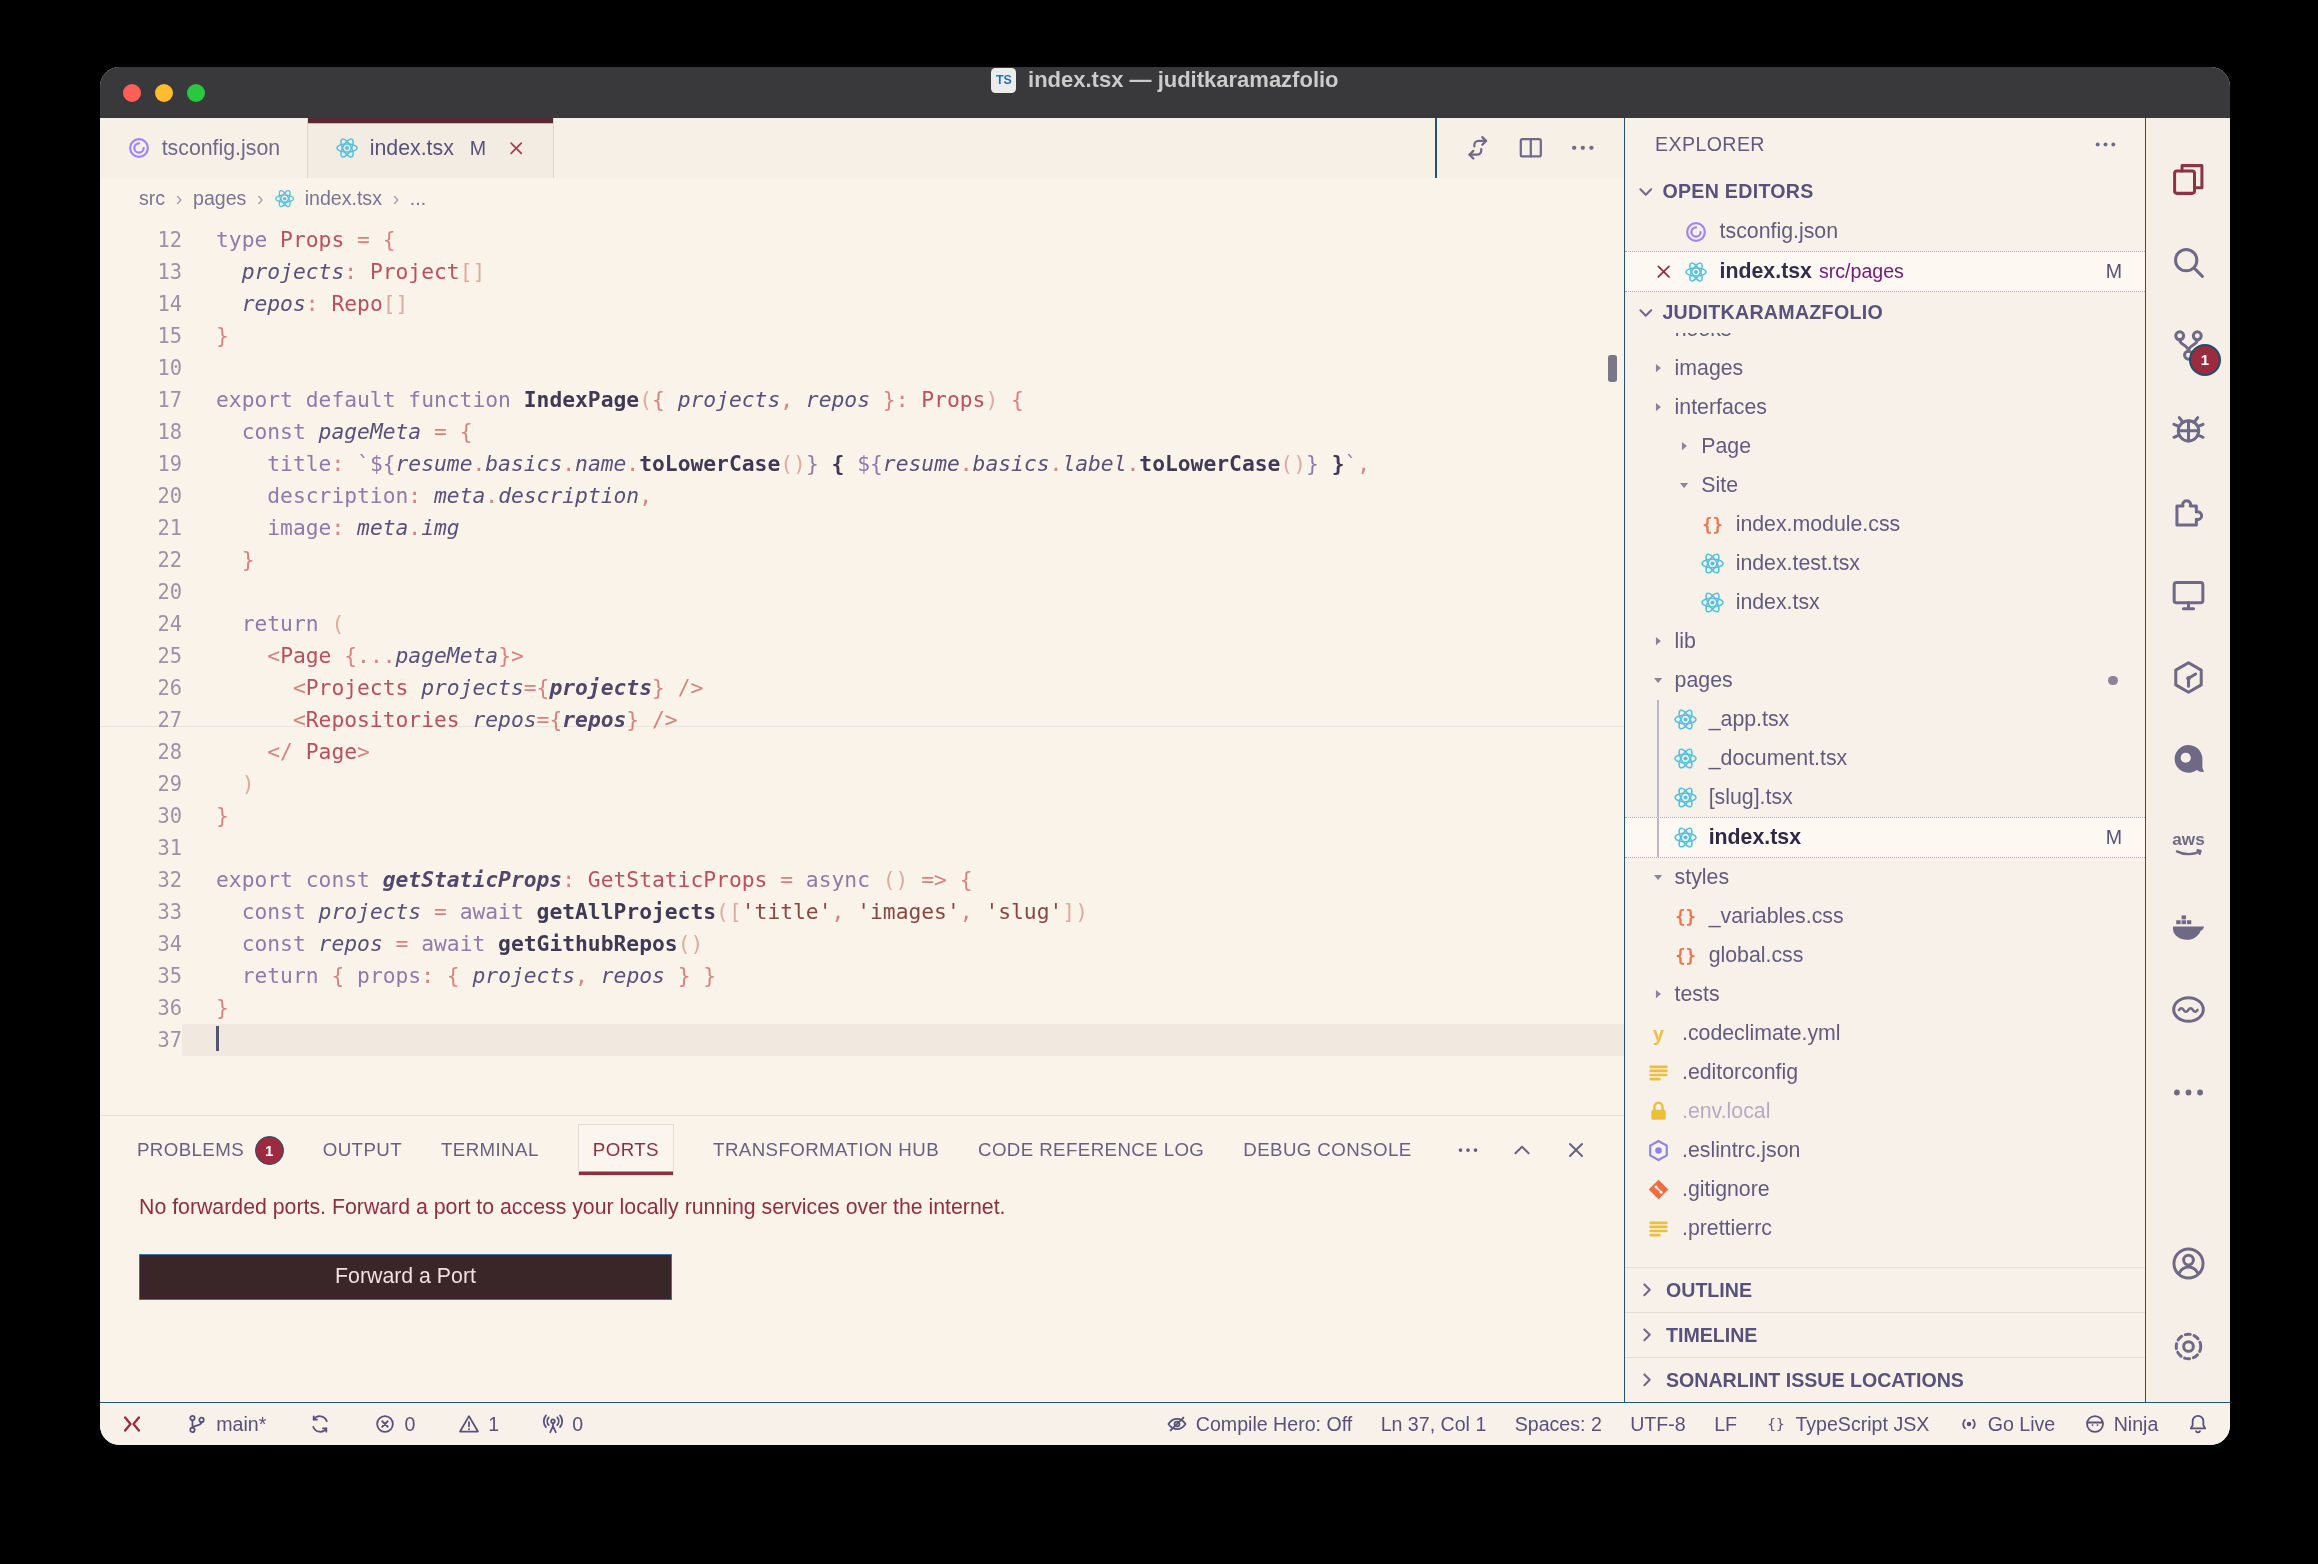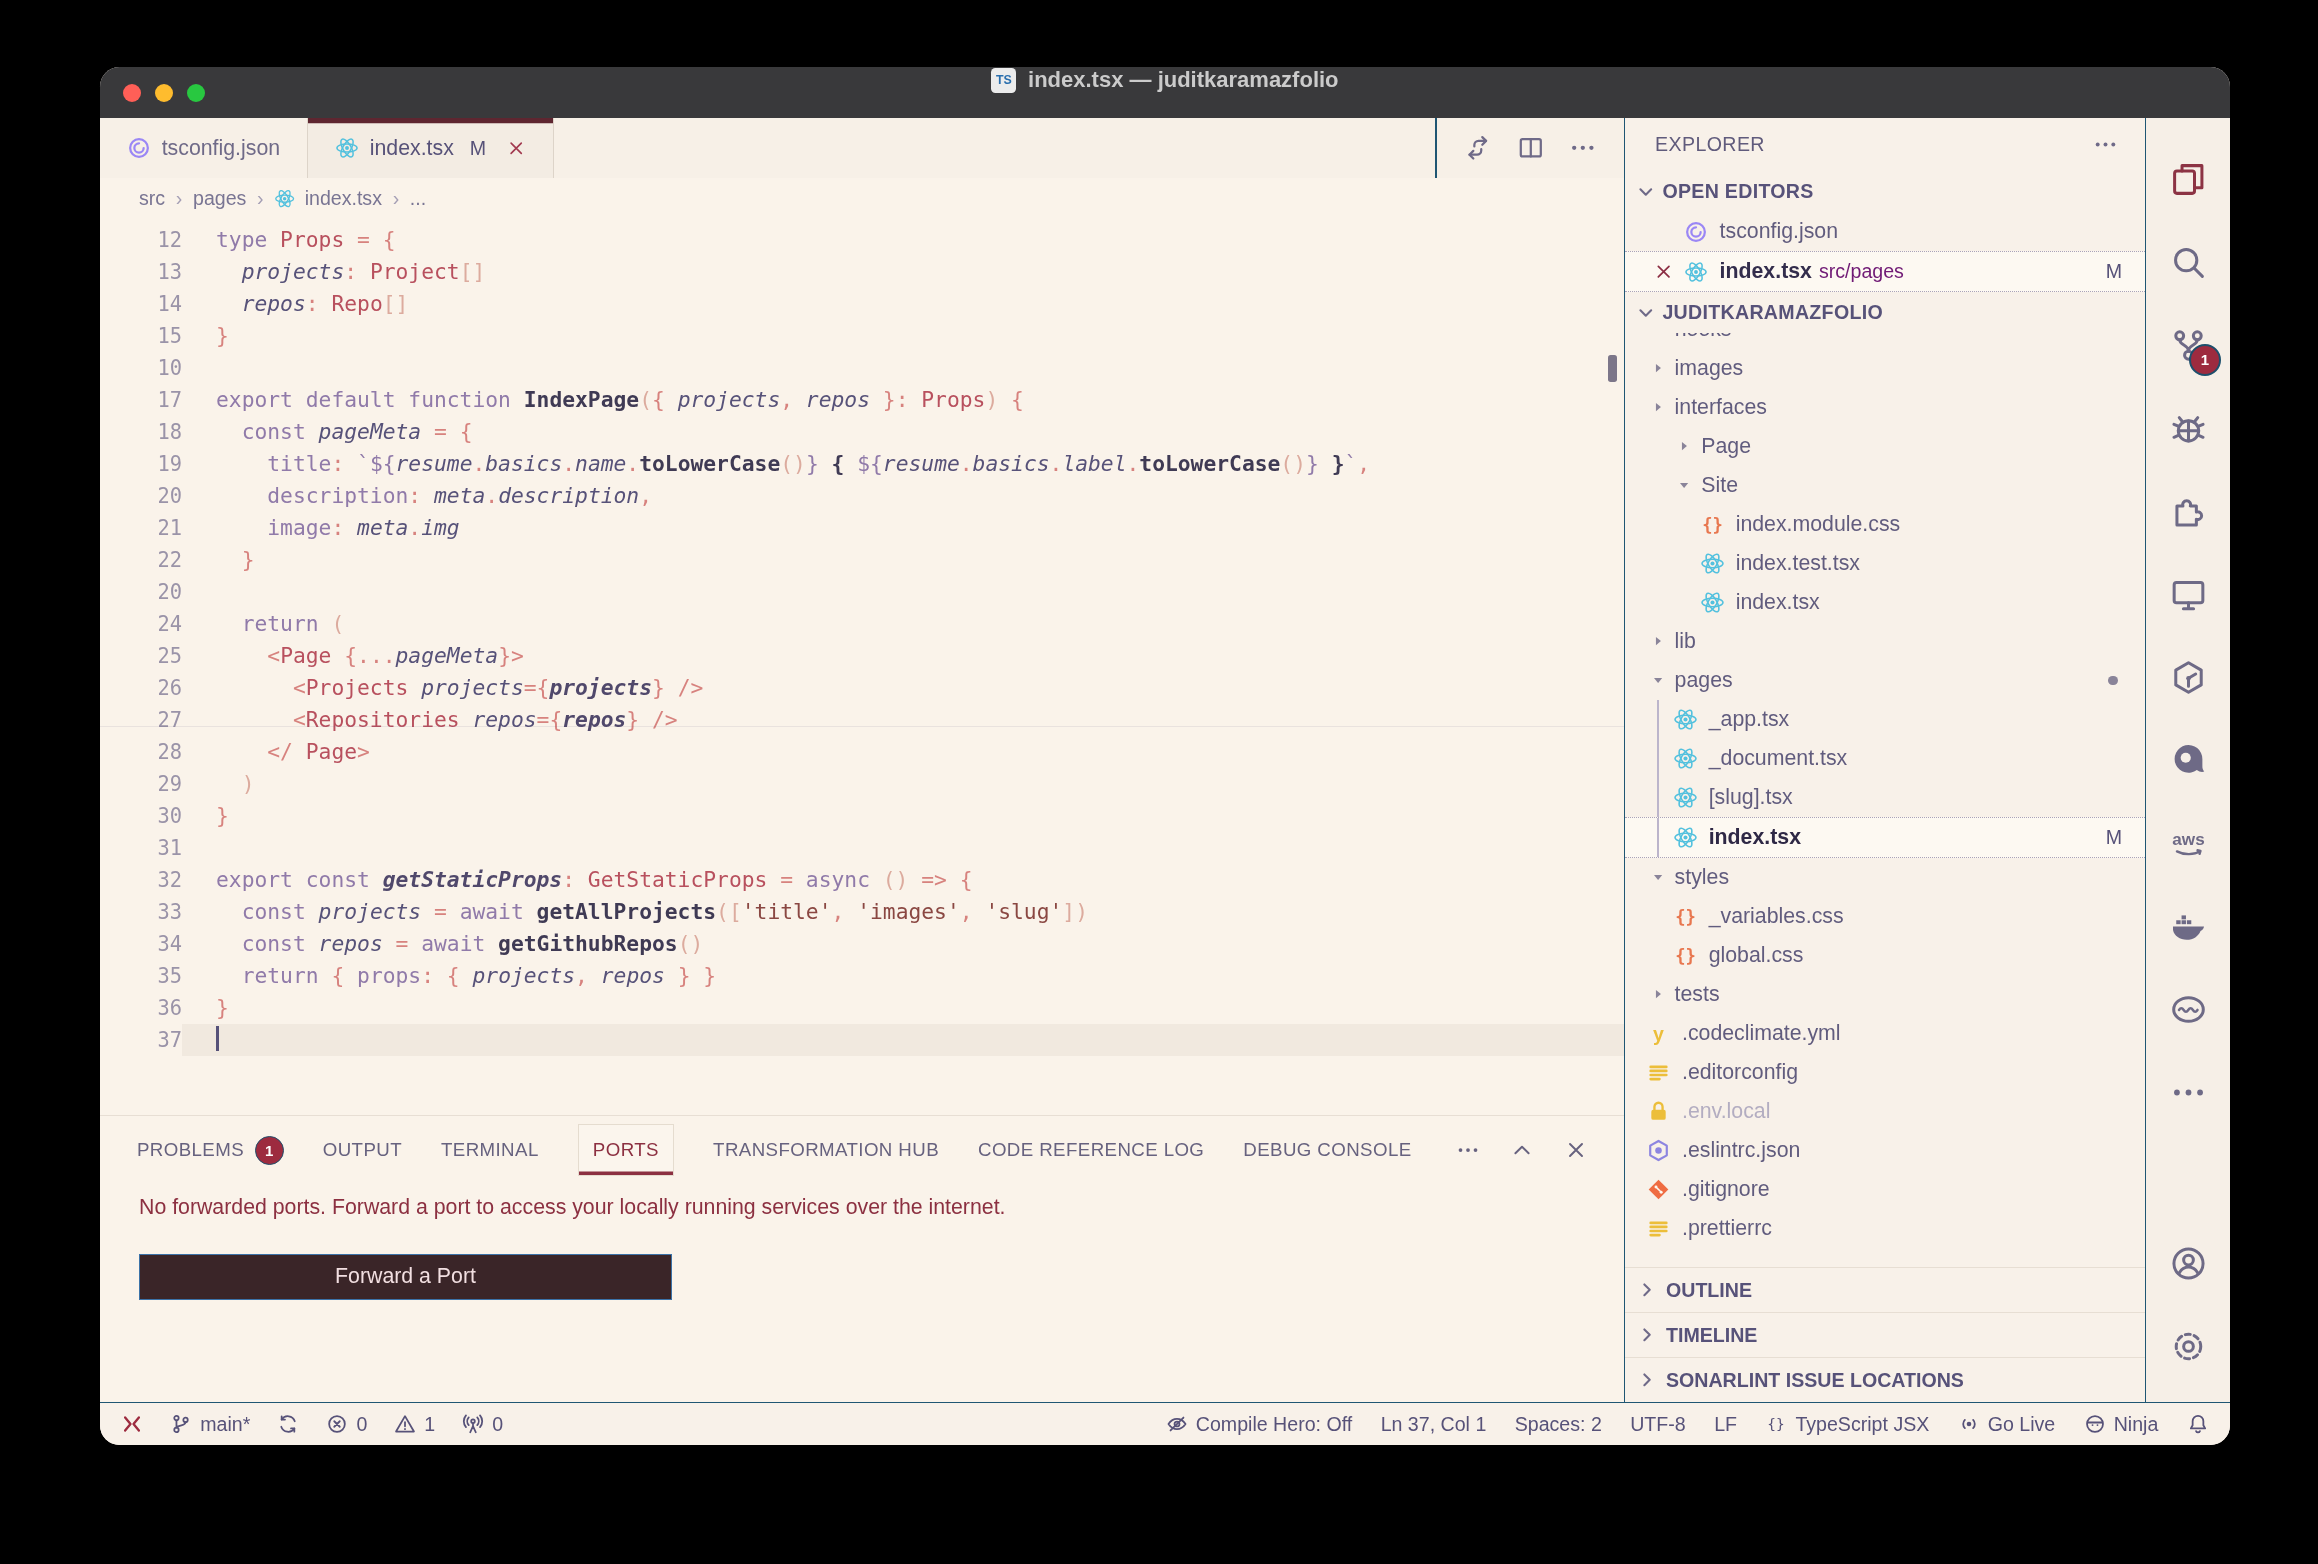--- a/index.html
+++ b/index.html
@@ -96,7 +96,7 @@
   .act-fill{flex:1}
   
   .statusbar{height:42px;border-top:1.8px solid var(--c-border);display:flex;align-items:center;padding:0 21.3px;background:var(--c-window_bg);font-size:19.6px;color:var(--c-text);flex:0 0 auto}
-  .sgroup{display:flex;align-items:center;gap:27px}
+  .sgroup{display:flex;align-items:center;gap:43px}
   .sgroup.right{margin-left:auto;gap:28.4px}
   .sitem{display:flex;align-items:center;gap:8px}
   .sitem .icn{width:22px;height:22px}

